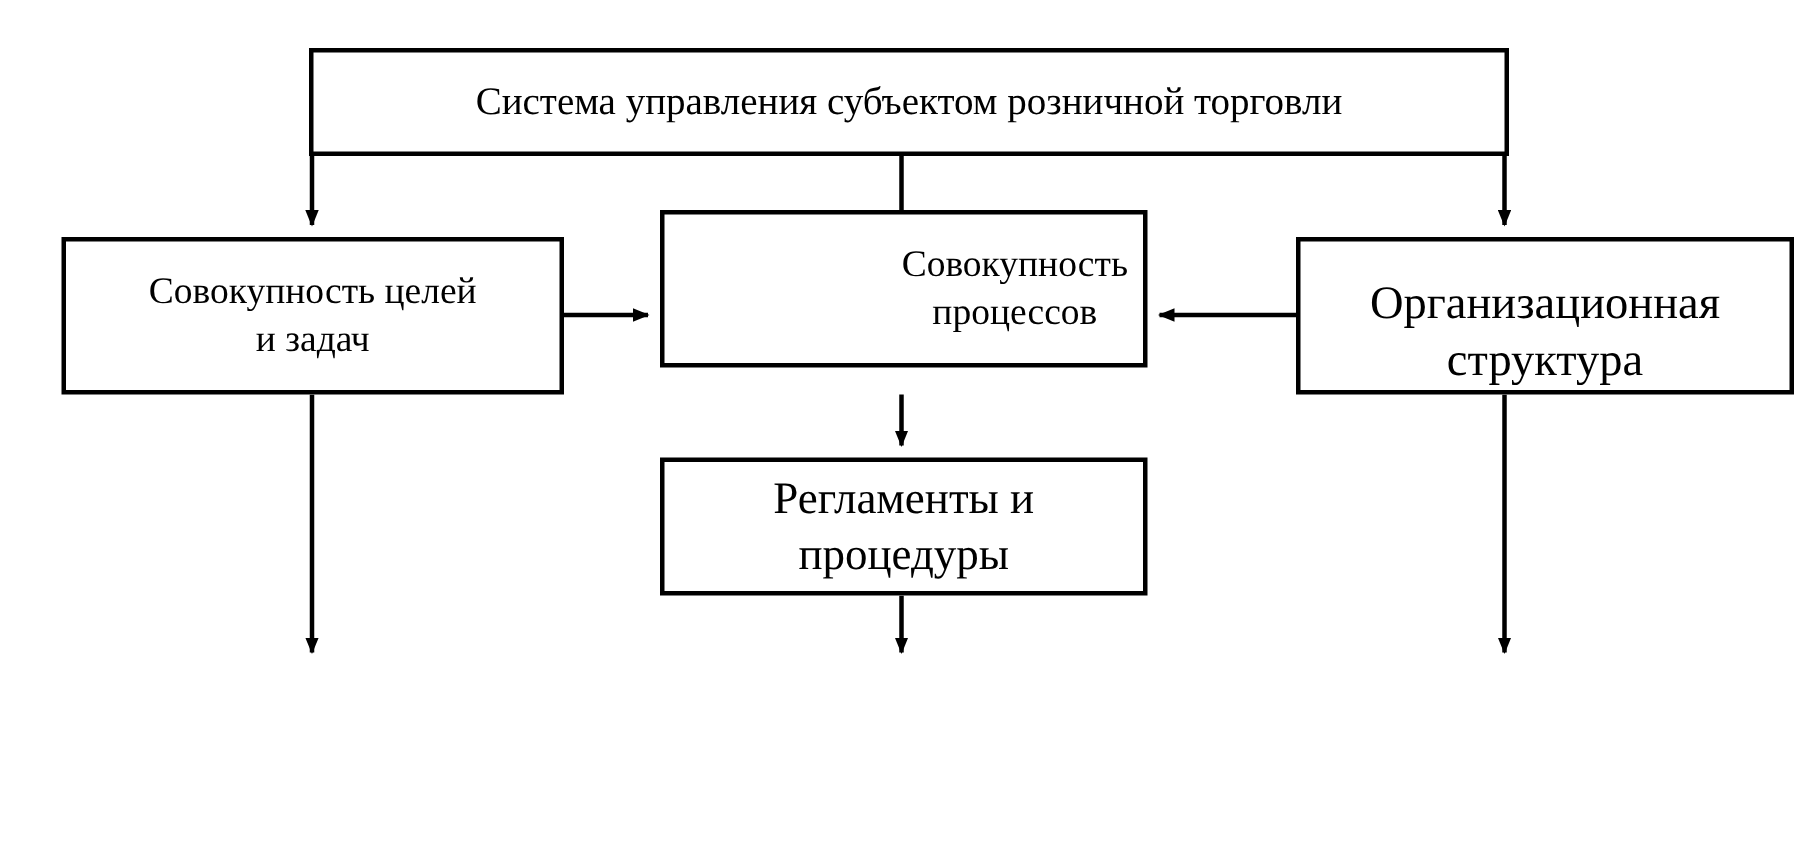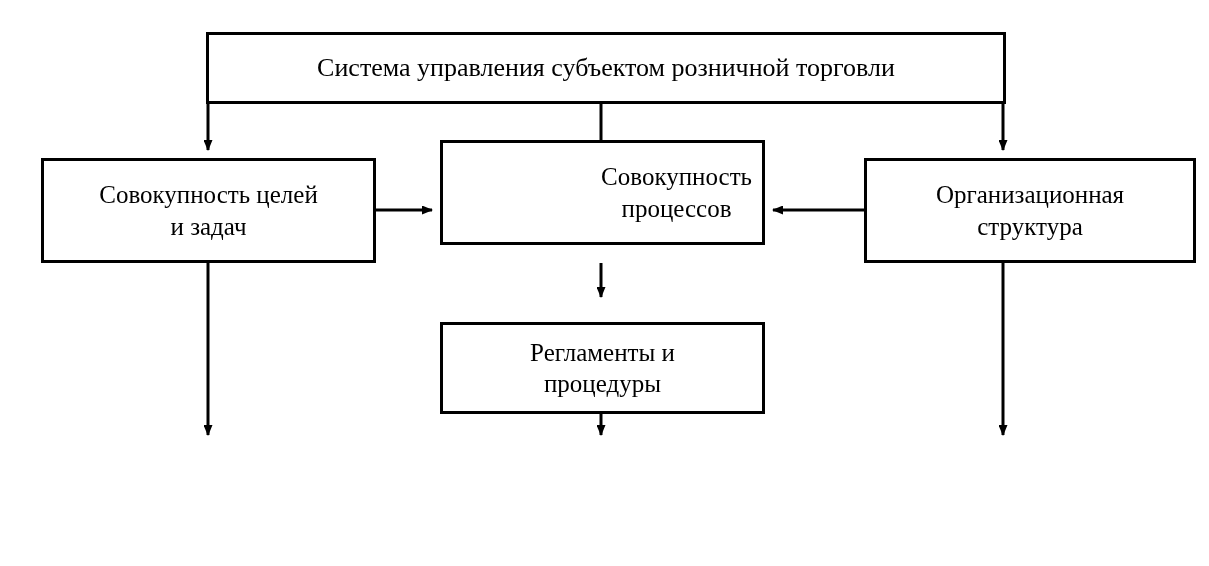--- a/index.html
+++ b/index.html
@@ -61,7 +61,8 @@
     top: 158px;
     width: 332px;
     height: 105px;
-    font-size: 25px;
+    font-size: 31px;
+    align-items: flex-end;
   }
   #node-regulations {
     left: 440px;

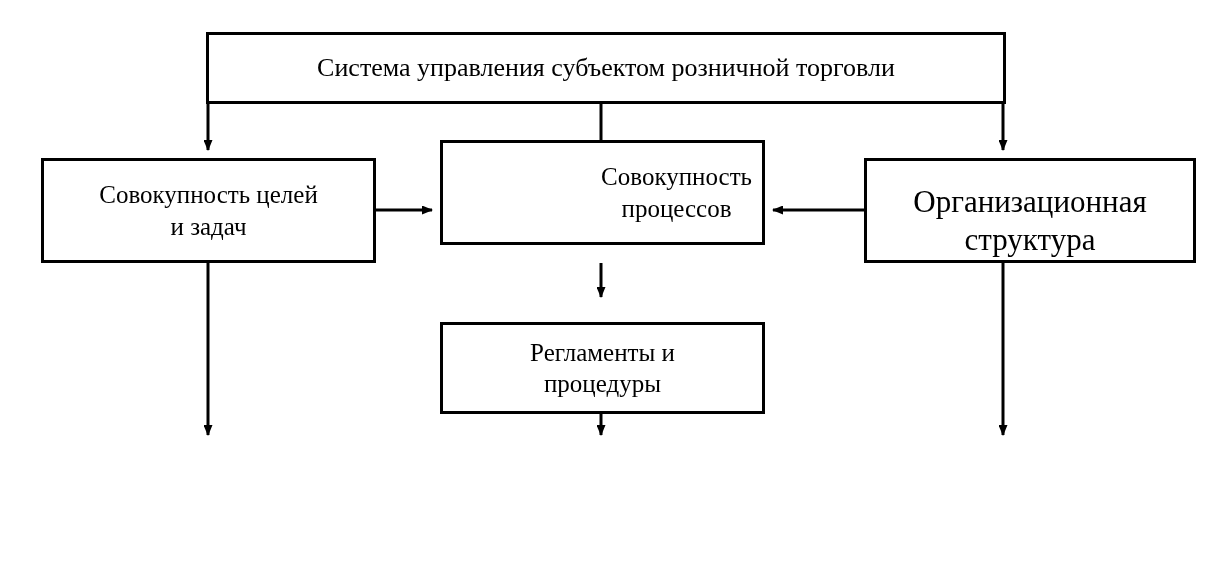--- a/index.html
+++ b/index.html
@@ -69,8 +69,7 @@
     top: 305px;
     width: 325px;
     height: 92px;
-    font-size: 25px;
-    margin-top: 17px;
+    font-size: 30px;
   }
   #node-metrics {
     left: 206px;

